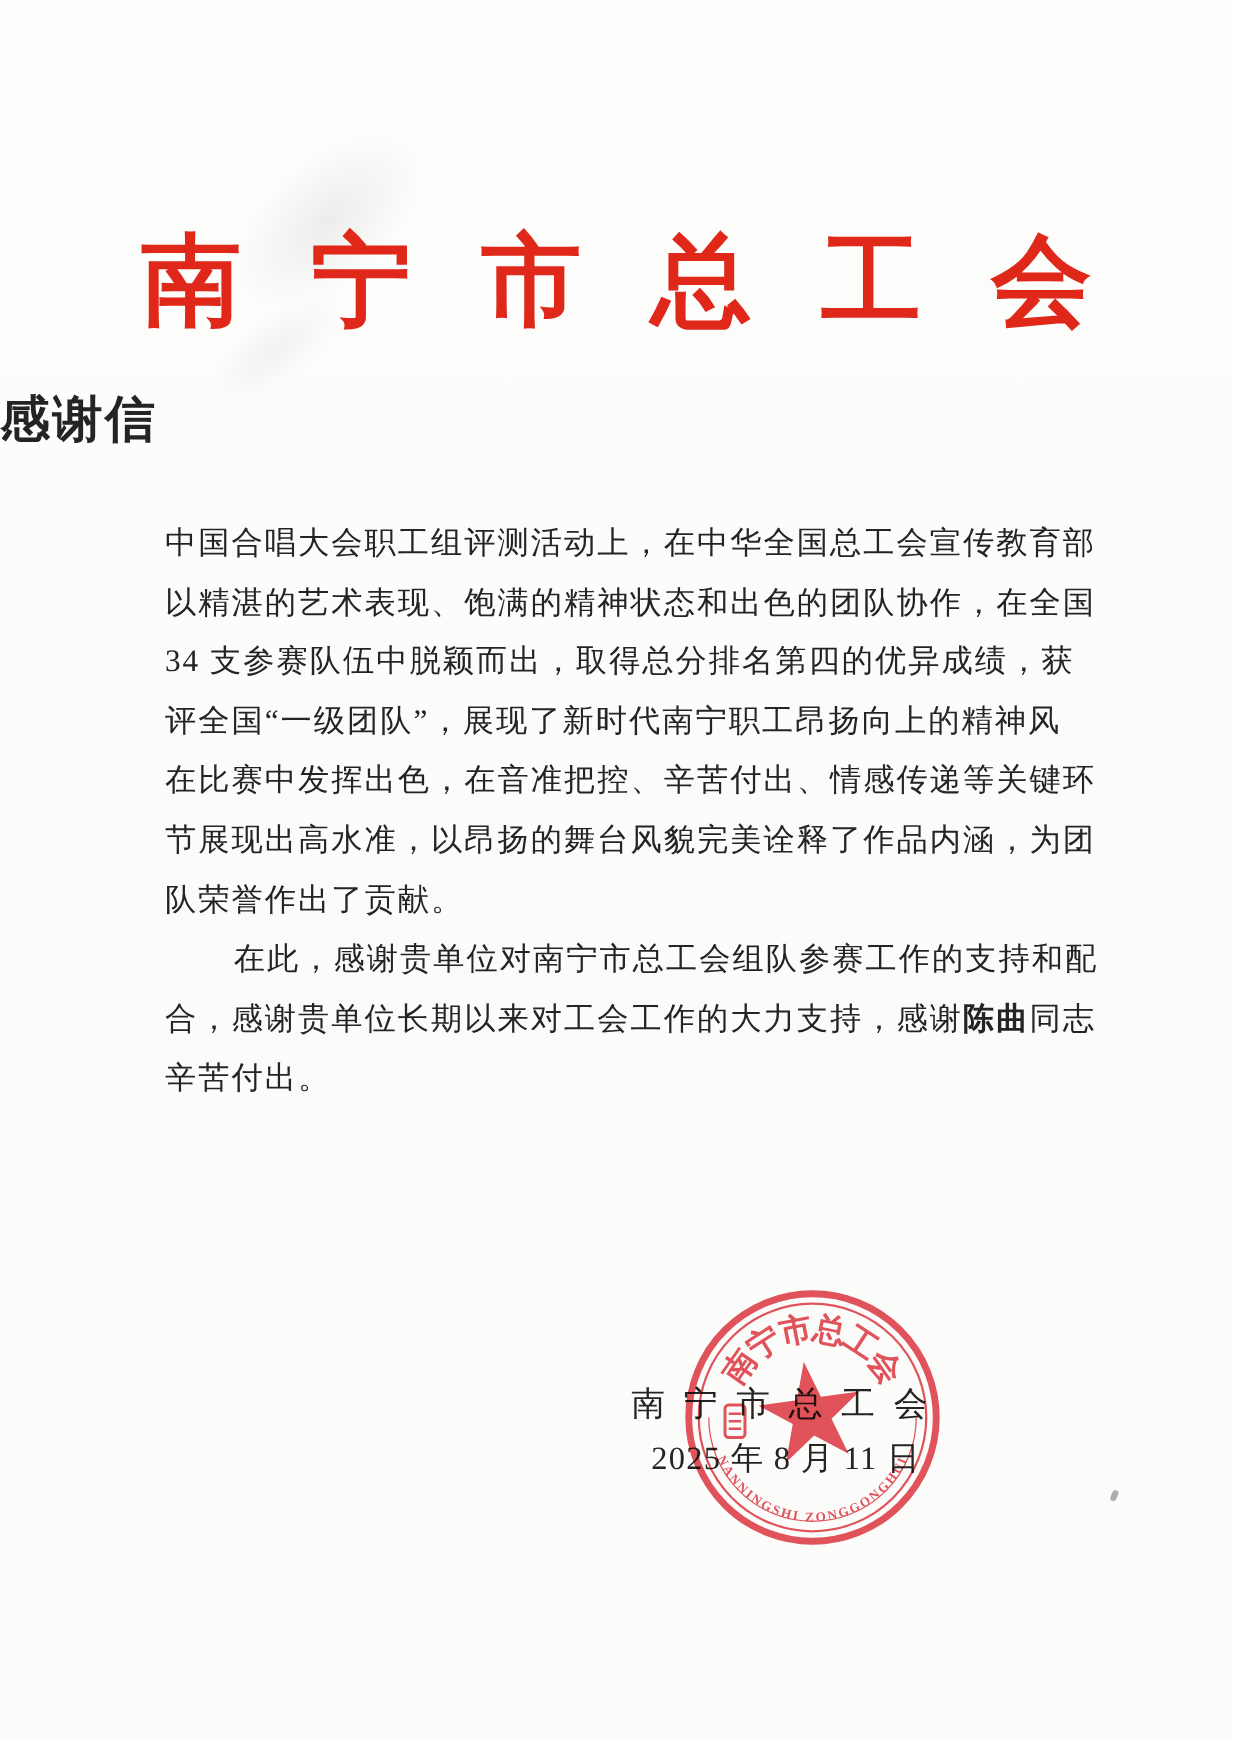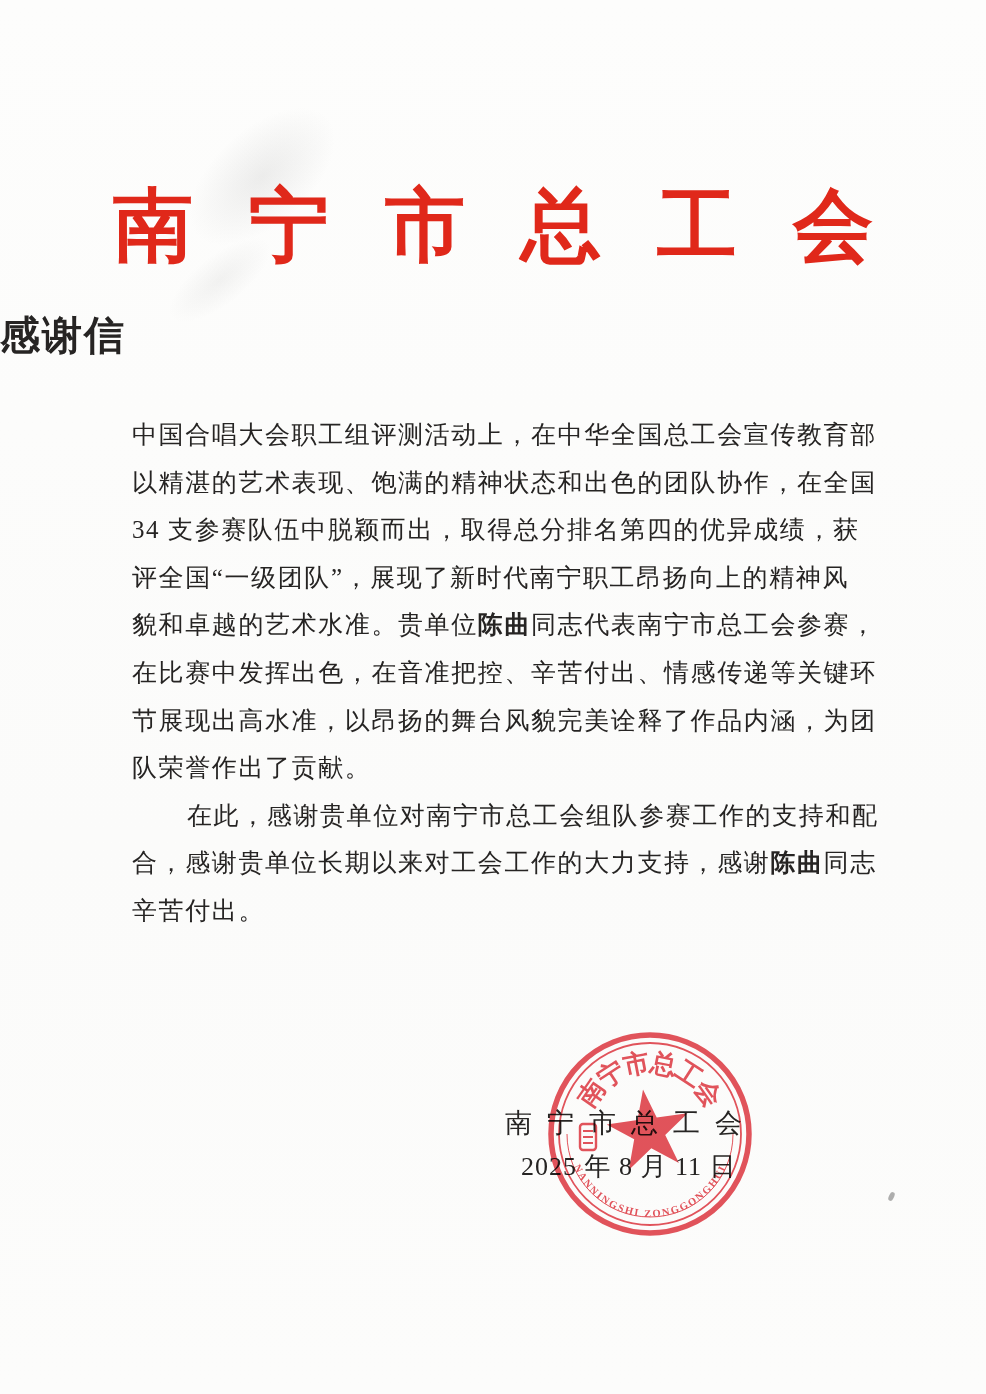--- a/index.html
+++ b/index.html
@@ -87,7 +87,6 @@
       <div class="body-line"><span>以精湛的艺术表现、饱满的精神状态和出色的团队协作，在全国</span></div>
       <div class="body-line"><span>34 支参赛队伍中脱颖而出，取得总分排名第四的优异成绩，获</span></div>
       <div class="body-line"><span>评全国“一级团队”，展现了新时代南宁职工昂扬向上的精神风</span></div>
-      <div class="body-line"><span>貌和卓越的艺术水准。贵单位</span><b>陈曲</b><span>同志代表南宁市总工会参赛，</span></div>
       <div class="body-line"><span>在比赛中发挥出色，在音准把控、辛苦付出、情感传递等关键环</span></div>
       <div class="body-line"><span>节展现出高水准，以昂扬的舞台风貌完美诠释了作品内涵，为团</span></div>
       <div class="body-line"><span>队荣誉作出了贡献。</span></div>

